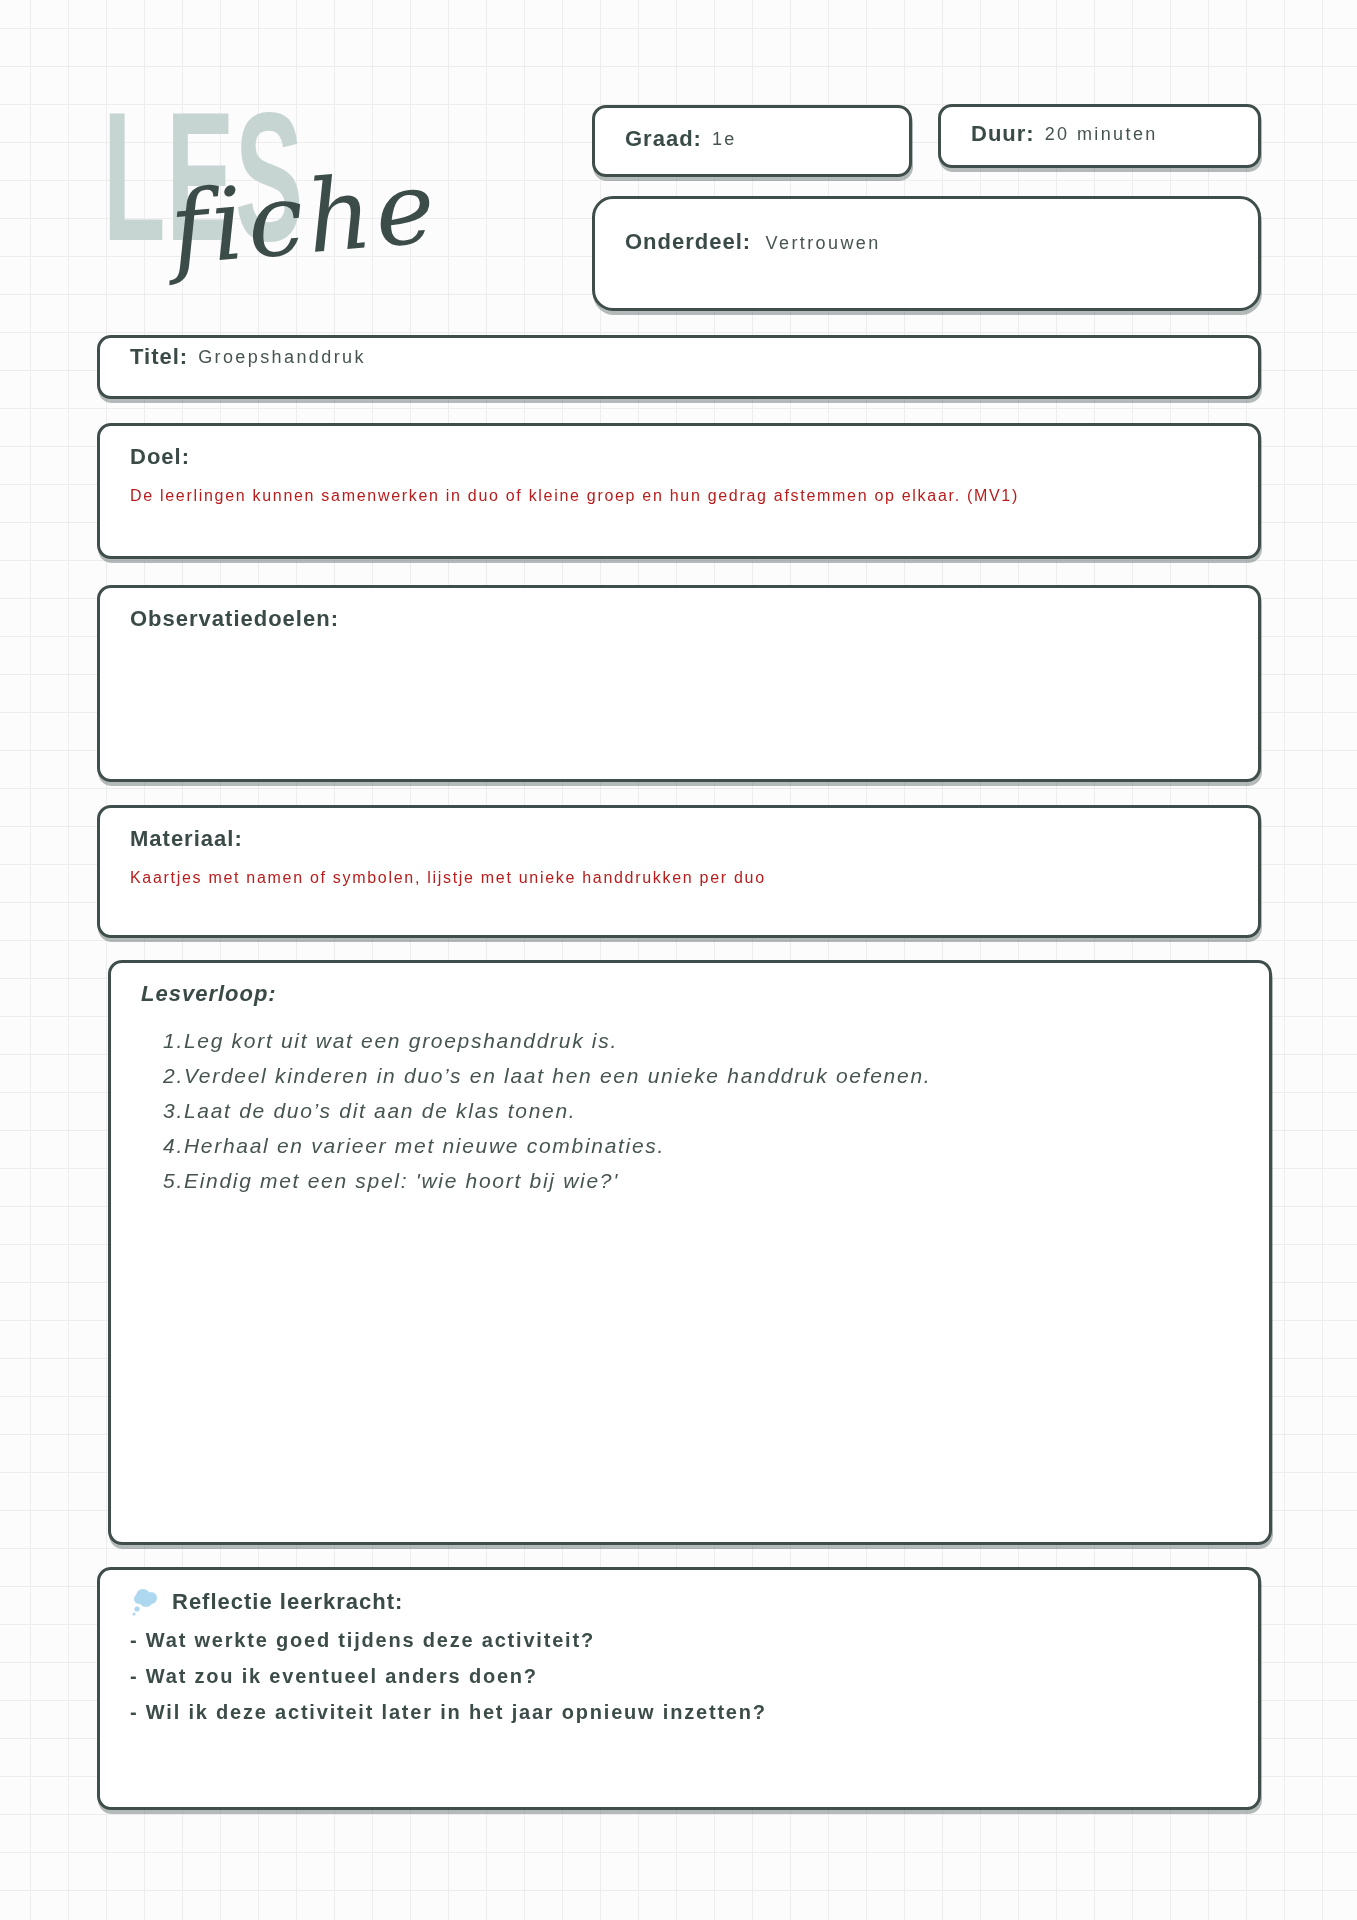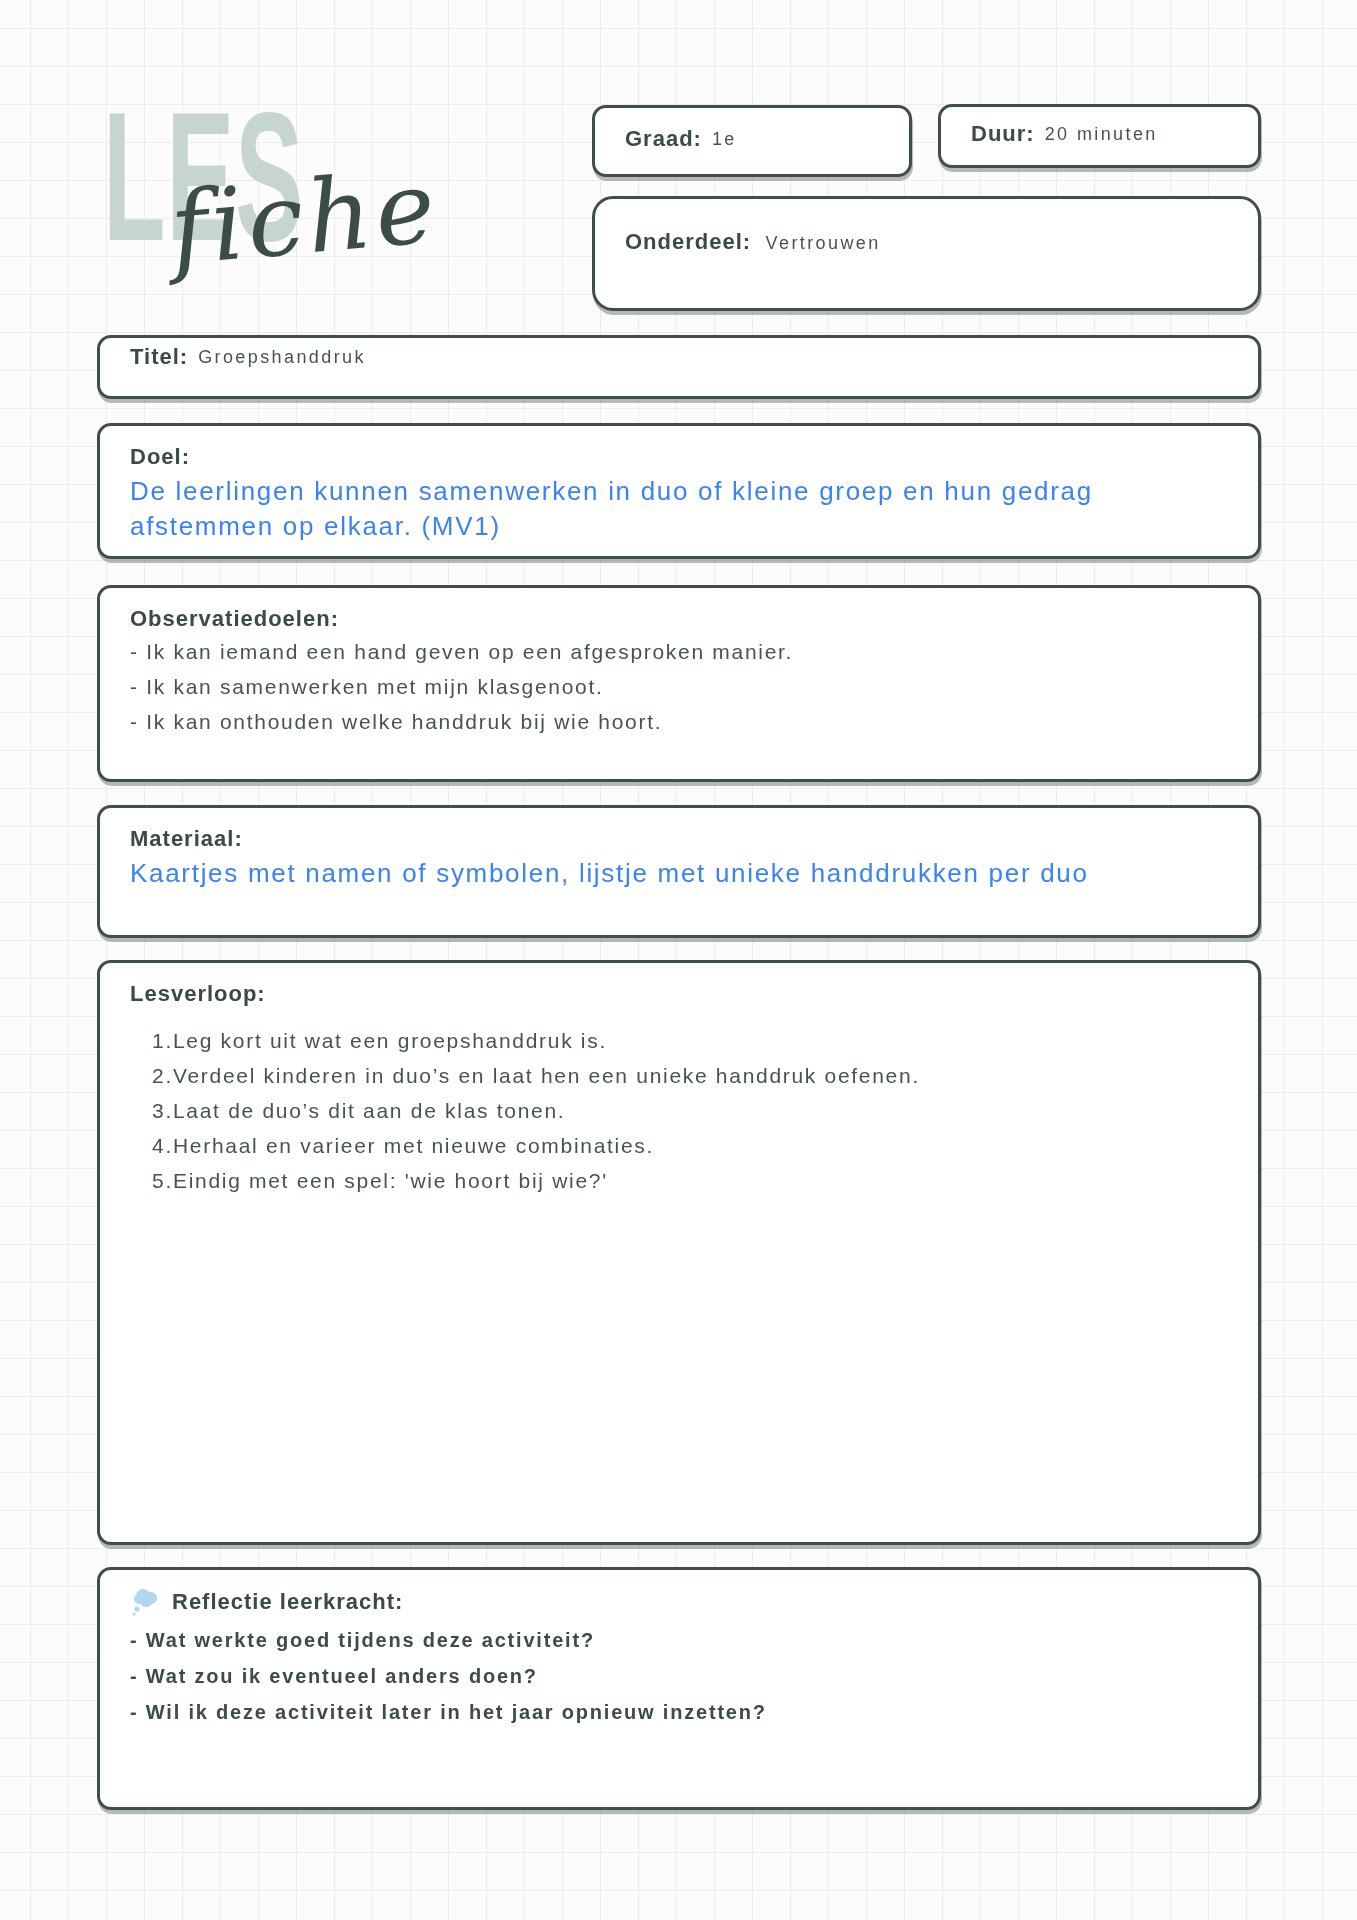--- a/index.html
+++ b/index.html
@@ -43,7 +43,7 @@
   }
   .lbl { font-weight:bold; color:#3a4a47; font-size:22px; letter-spacing:1px; }
   .val { font-size:18px; letter-spacing:2.4px; margin-left:10px; color:#46544f;text-align:center; }
-  .txt { font-size:26px; letter-spacing:1.7px; line-height:35px; color:#3b82f6; margin:4px 0 0 0; }
+  .txt { font-size:16px; letter-spacing:1.7px; line-height:44px; color:#b91c1c; margin:4px 0 0 0; }
 
   .box-graad      { left:592px; top:105px;  width:320px;  height:72px;  display:flex; align-items:center; padding:0 20px 4px 30px; }
   .box-duur       { left:938px; top:104px;  width:323px;  height:64px;  display:flex; align-items:center; padding:0 20px 4px 30px; }

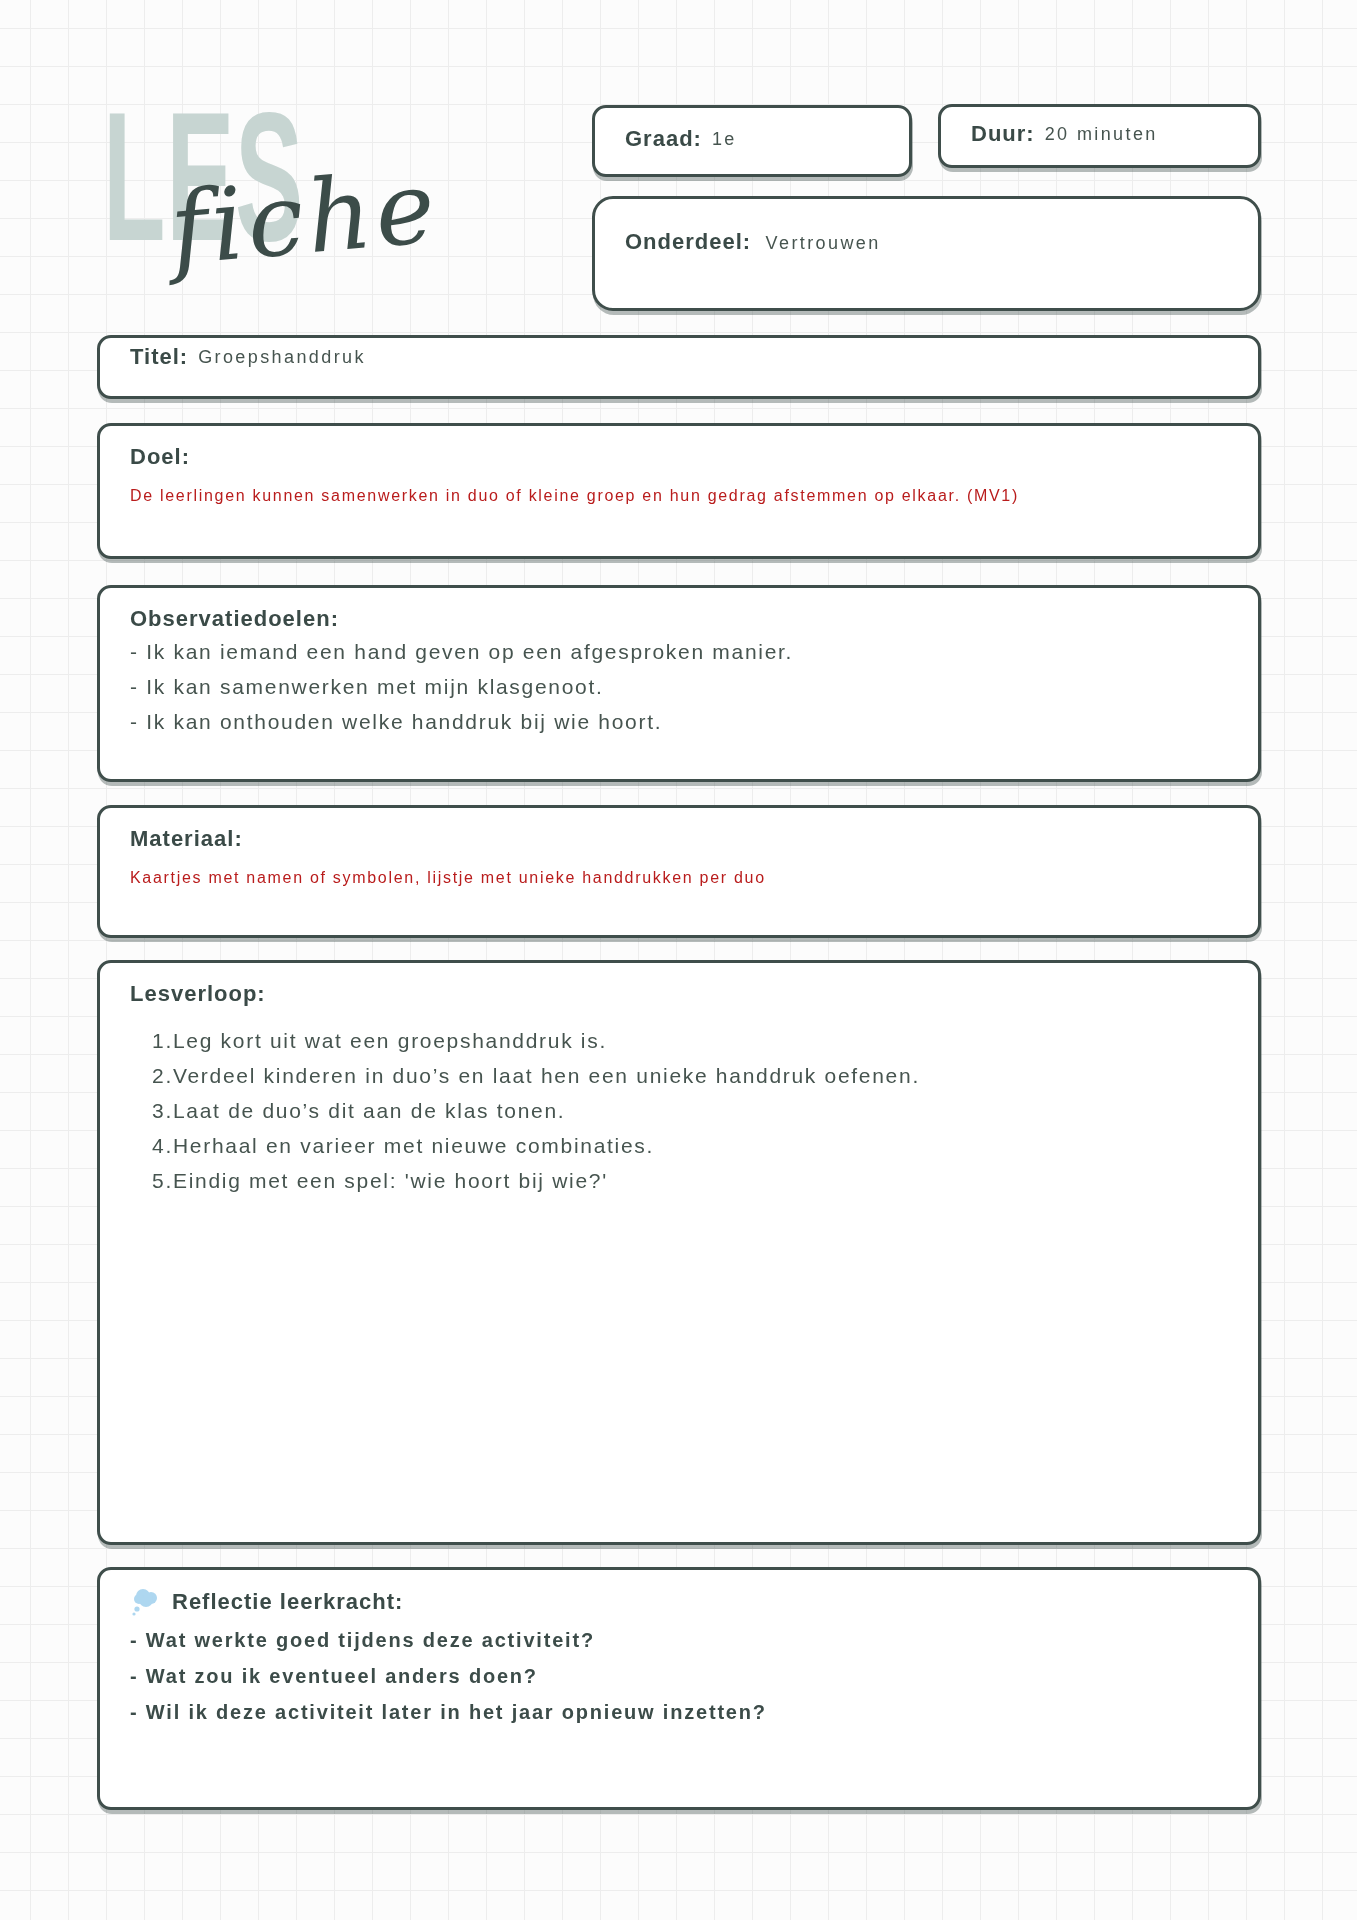--- a/index.html
+++ b/index.html
@@ -102,11 +102,6 @@
 
   <div class="box box-obs">
     <div class="lbl">Observatiedoelen:</div>
-    <ul class="plainlist">
-        <li>- Ik kan iemand een hand geven op een afgesproken manier.</li>
-        <li>- Ik kan samenwerken met mijn klasgenoot.</li>
-        <li>- Ik kan onthouden welke handdruk bij wie hoort.</li>
-      </ul>
   </div>
 
   <div class="box box-mat">

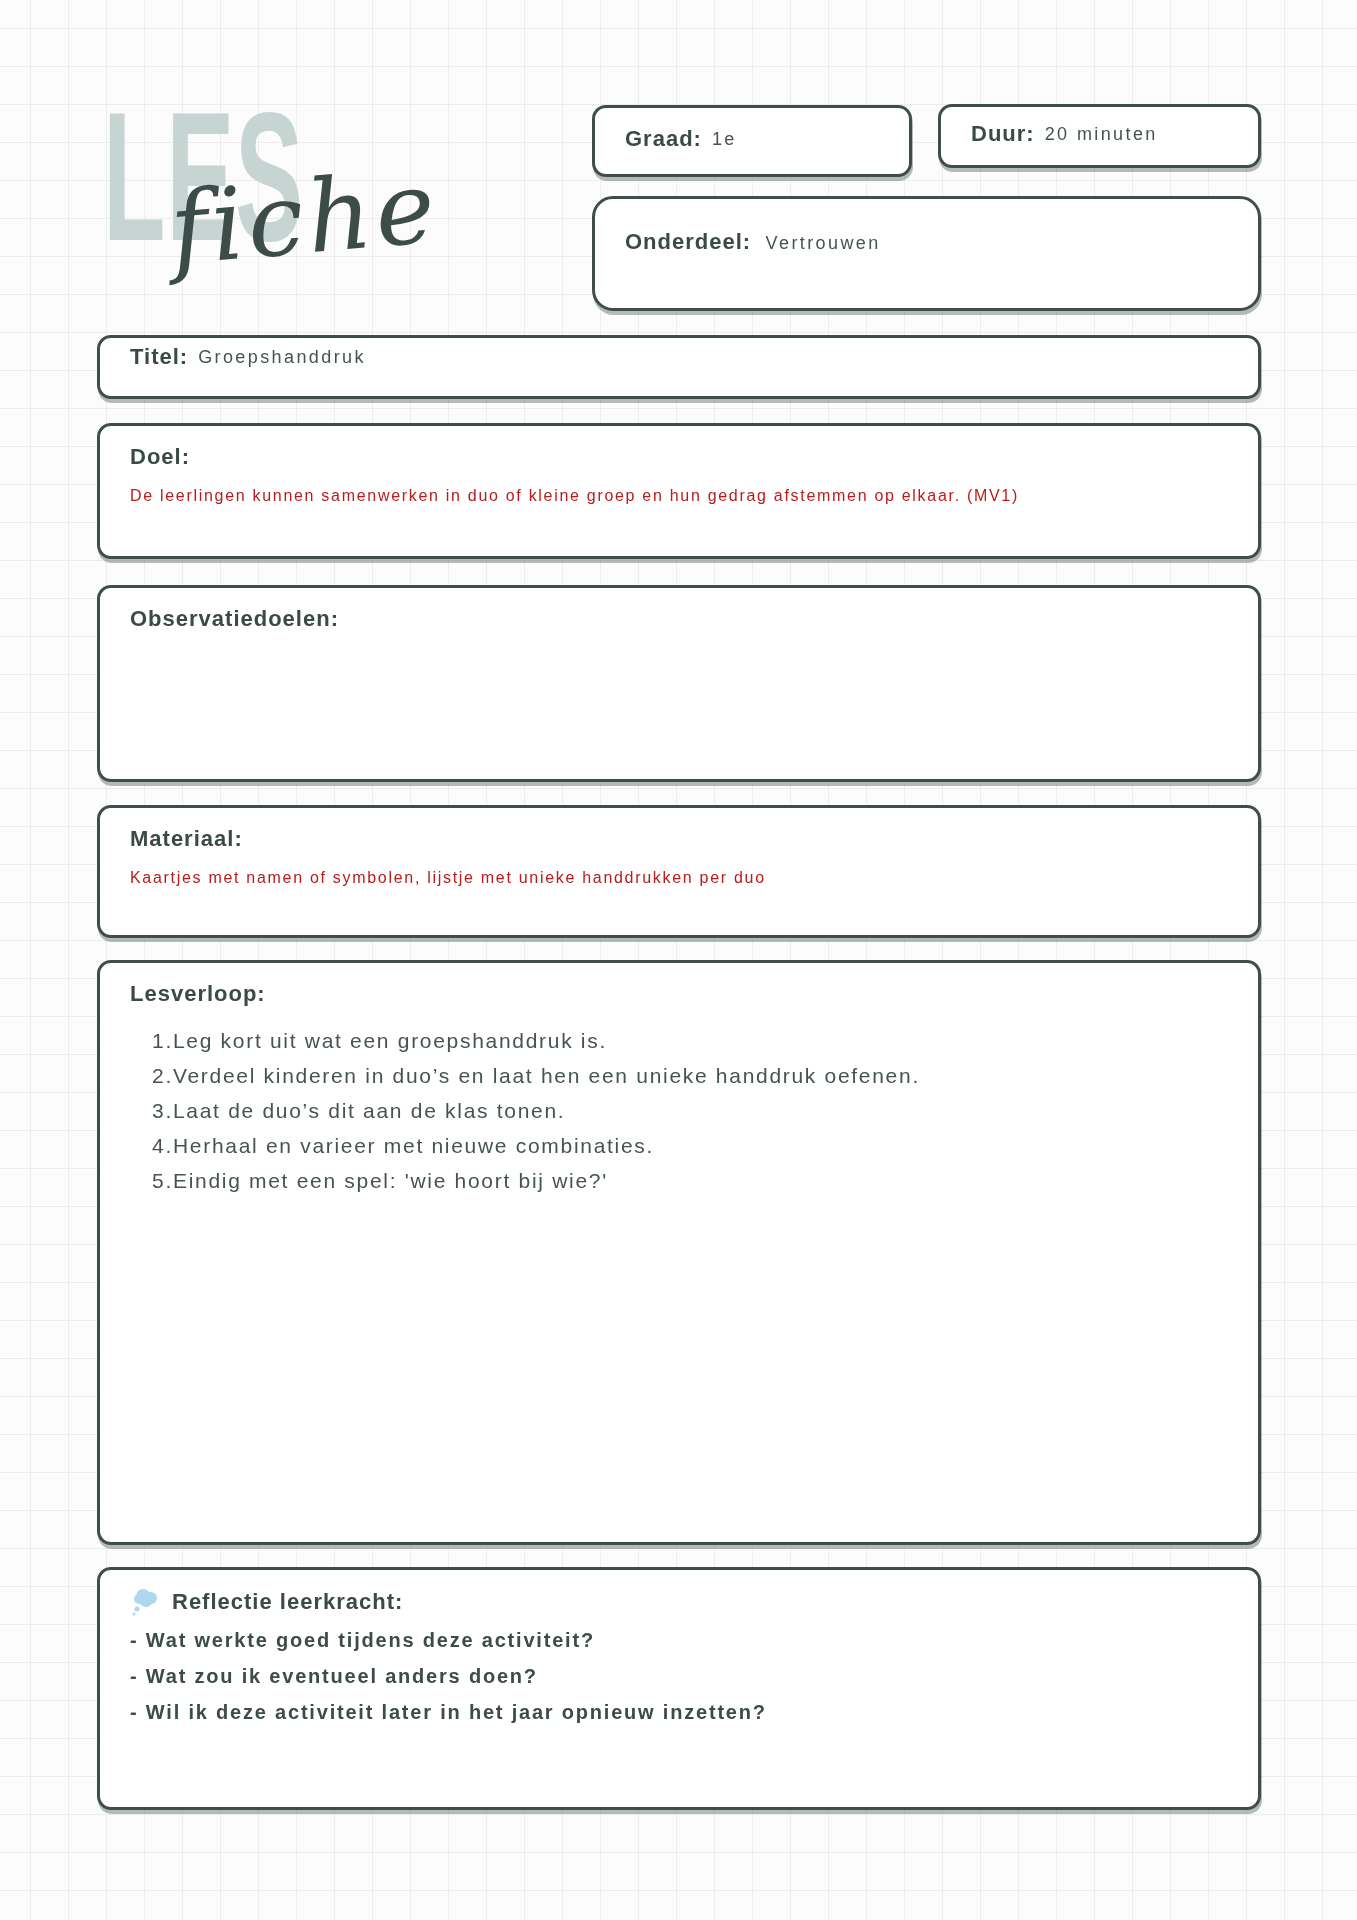--- a/index.html
+++ b/index.html
@@ -52,7 +52,7 @@
   .box-doel       { left:97px;  top:423px;  width:1164px; height:136px; padding:18px 21px 0 30px; }
   .box-obs        { left:97px;  top:585px;  width:1164px; height:197px; padding:18px 30px 0 30px; }
   .box-mat        { left:97px;  top:805px;  width:1164px; height:133px; padding:18px 30px 0 30px; }
-  .box-les        { left:97px;  top:960px;  width:1164px; height:585px; padding:18px 30px 0 30px; }
+  .box-les        { left:108px;  top:960px;  width:1164px; height:585px; padding:18px 30px 0 30px;font-style:italic; }
   .box-ref        { left:97px;  top:1567px; width:1164px; height:243px; padding:16px 30px 0 30px; }
 
   ul.plainlist { list-style:none; margin:2px 0 0 0; padding:0; }

